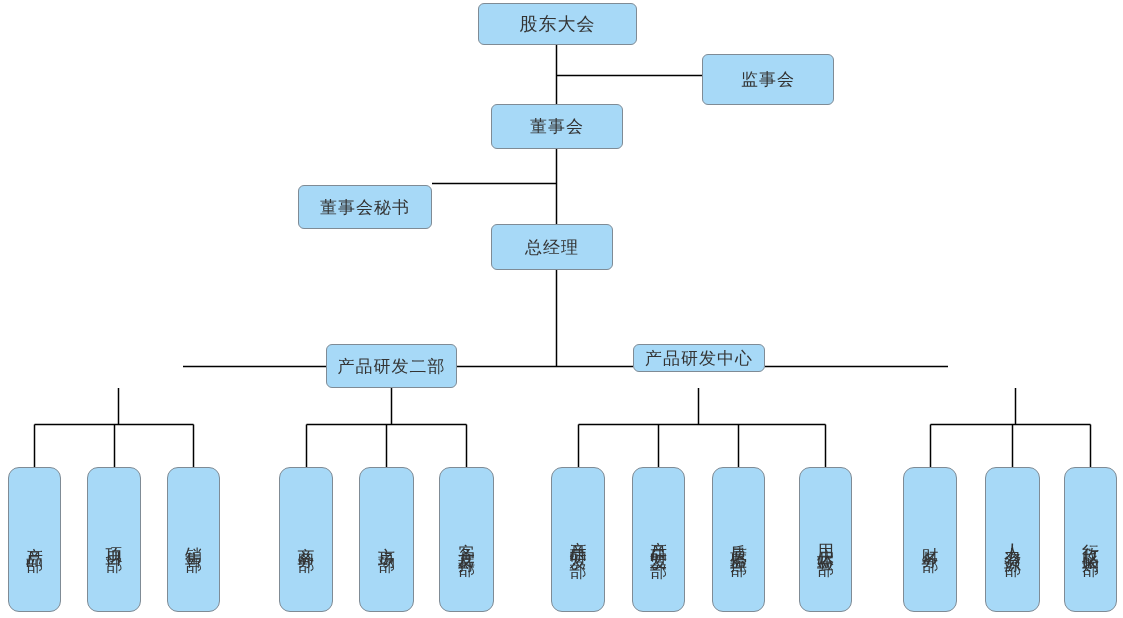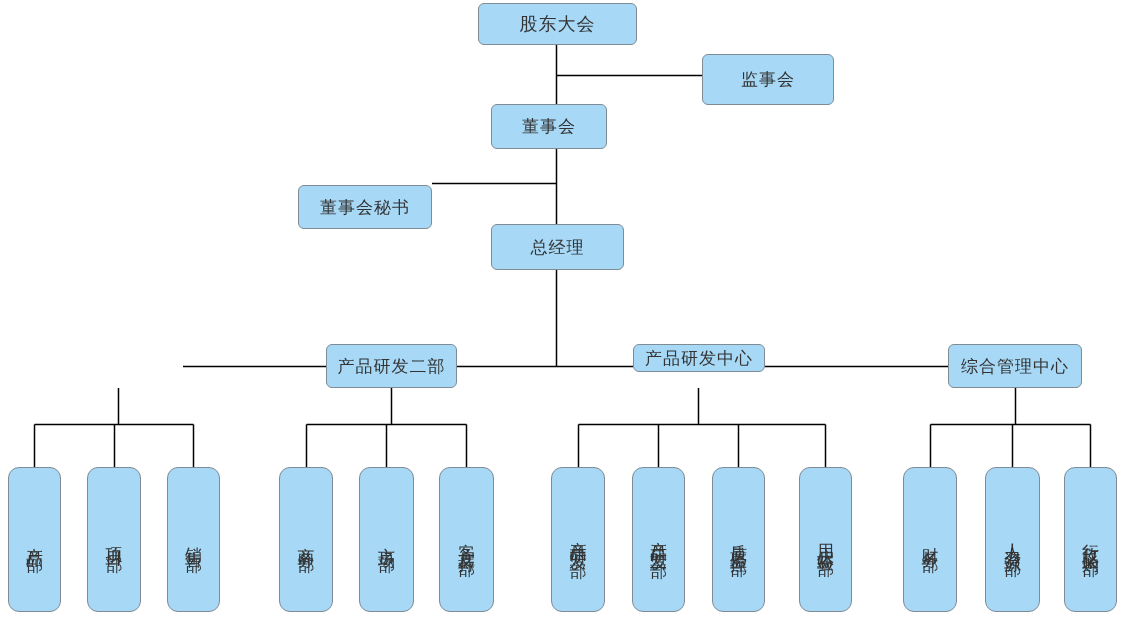--- a/index.html
+++ b/index.html
@@ -104,7 +104,7 @@
     <span class="lbl">监事会</span>
   </div>
 
-  <div class="node" style="left:491px;top:104px;width:116px;height:45px;align-items:center;">
+  <div class="node" style="left:491px;top:104px;width:132px;height:45px;align-items:center;">
     <span class="lbl">董事会</span>
   </div>
 

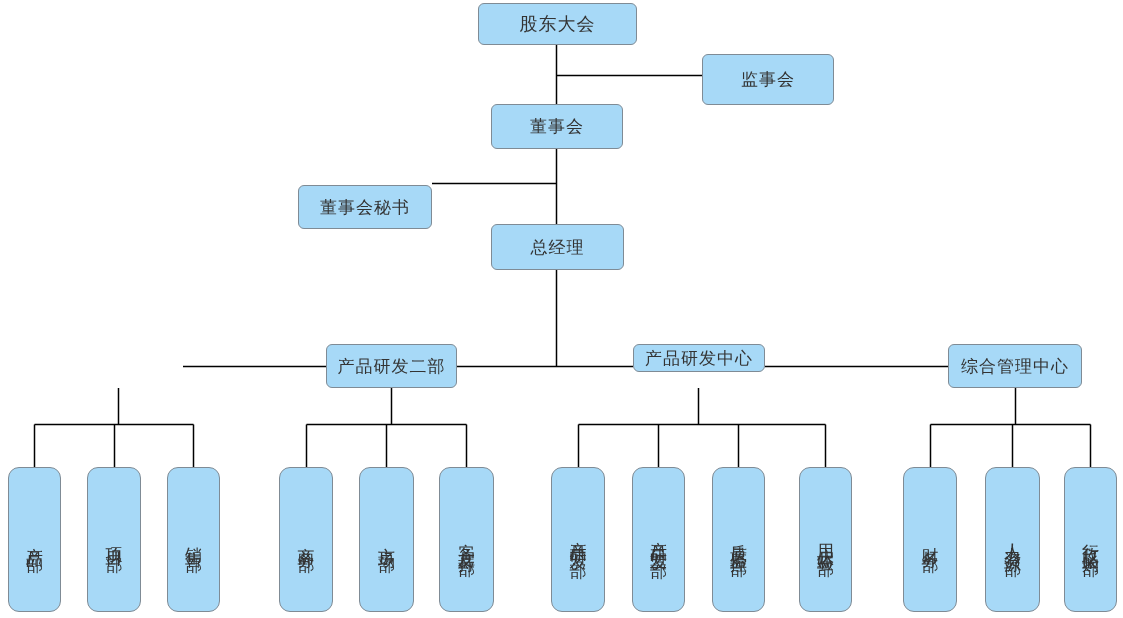--- a/index.html
+++ b/index.html
@@ -112,7 +112,7 @@
     <span class="lbl">董事会秘书</span>
   </div>
 
-  <div class="node" style="left:491px;top:224px;width:133px;height:46px;">
+  <div class="node" style="left:491px;top:224px;width:122px;height:46px;">
     <span class="lbl">总经理</span>
   </div>
 

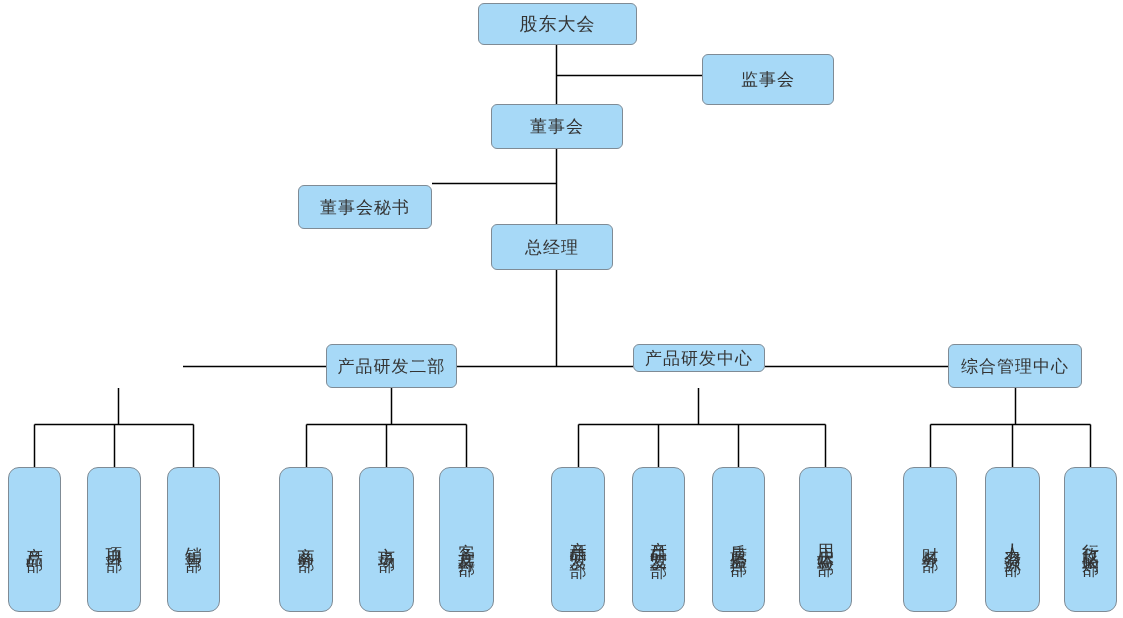--- a/index.html
+++ b/index.html
@@ -125,9 +125,6 @@
     <span class="lbl">产品研发中心</span>
   </div>
 
-  <div class="node" style="left:948px;top:344px;width:134px;height:44px;">
-    <span class="lbl">综合管理中心</span>
-  </div>
 
   <div class="node vertical" style="left:8px;top:467px;width:53px;height:145px;">
     <span class="lbl">产品部</span>

